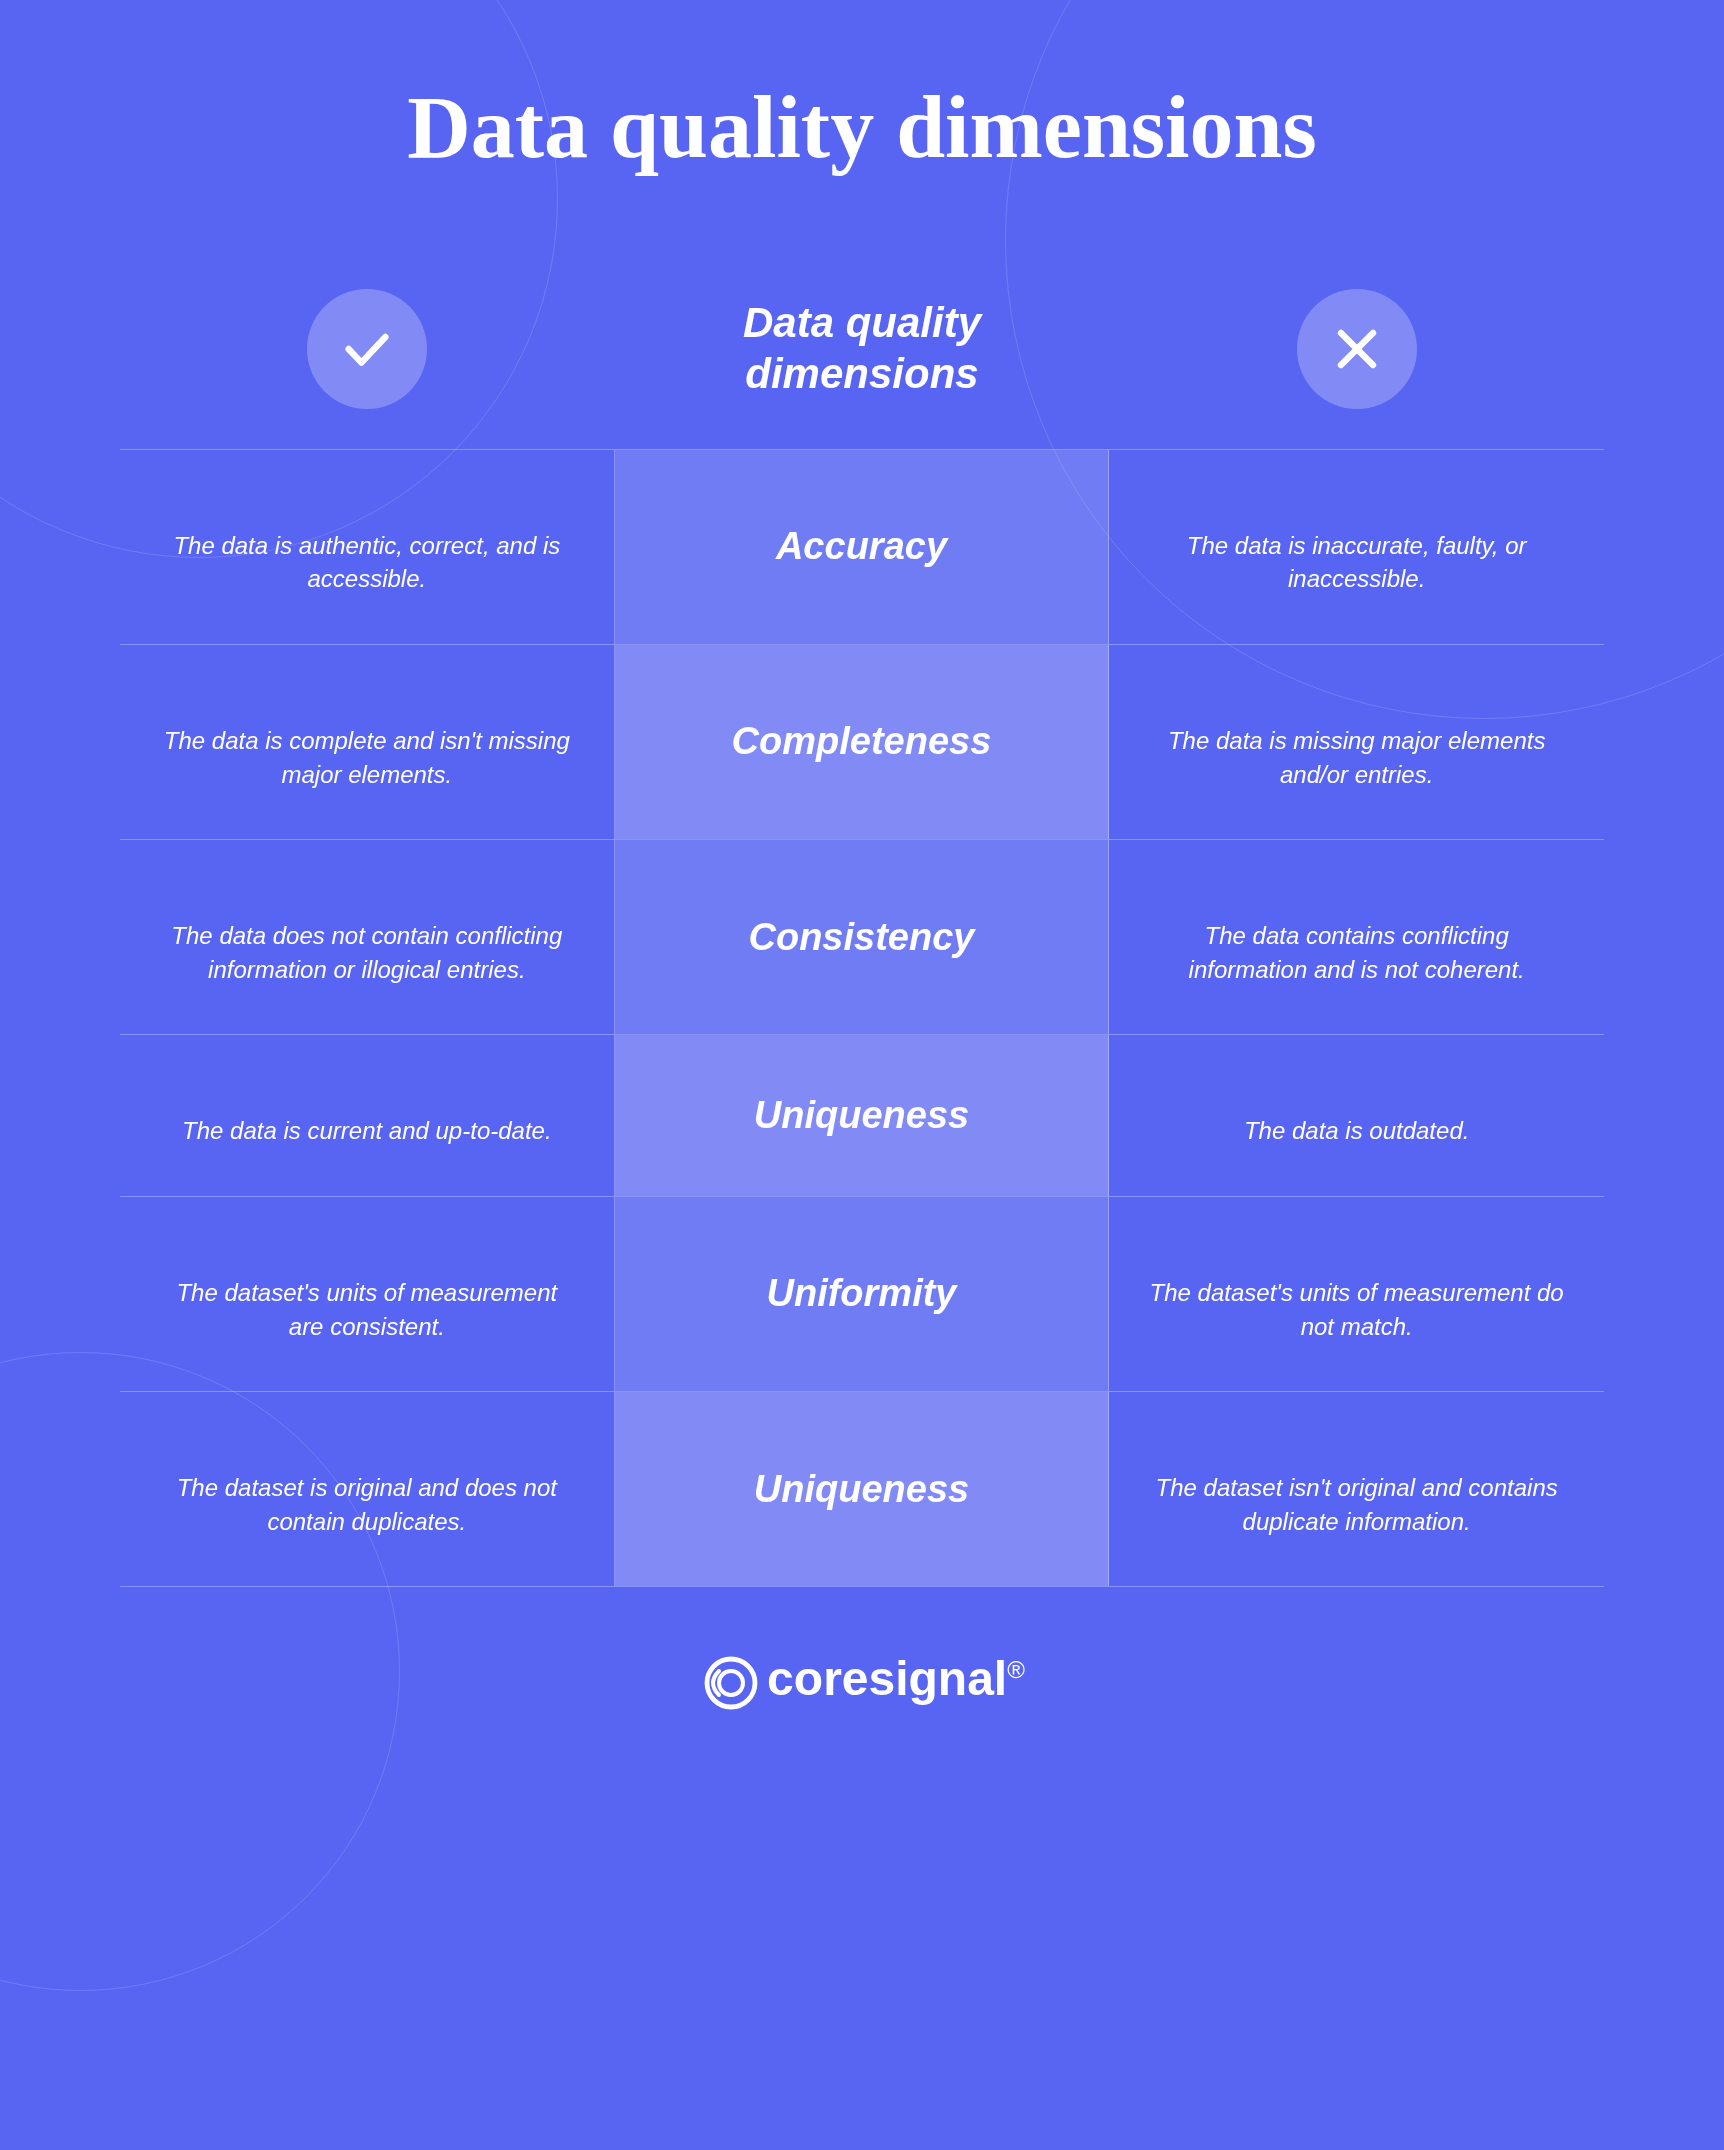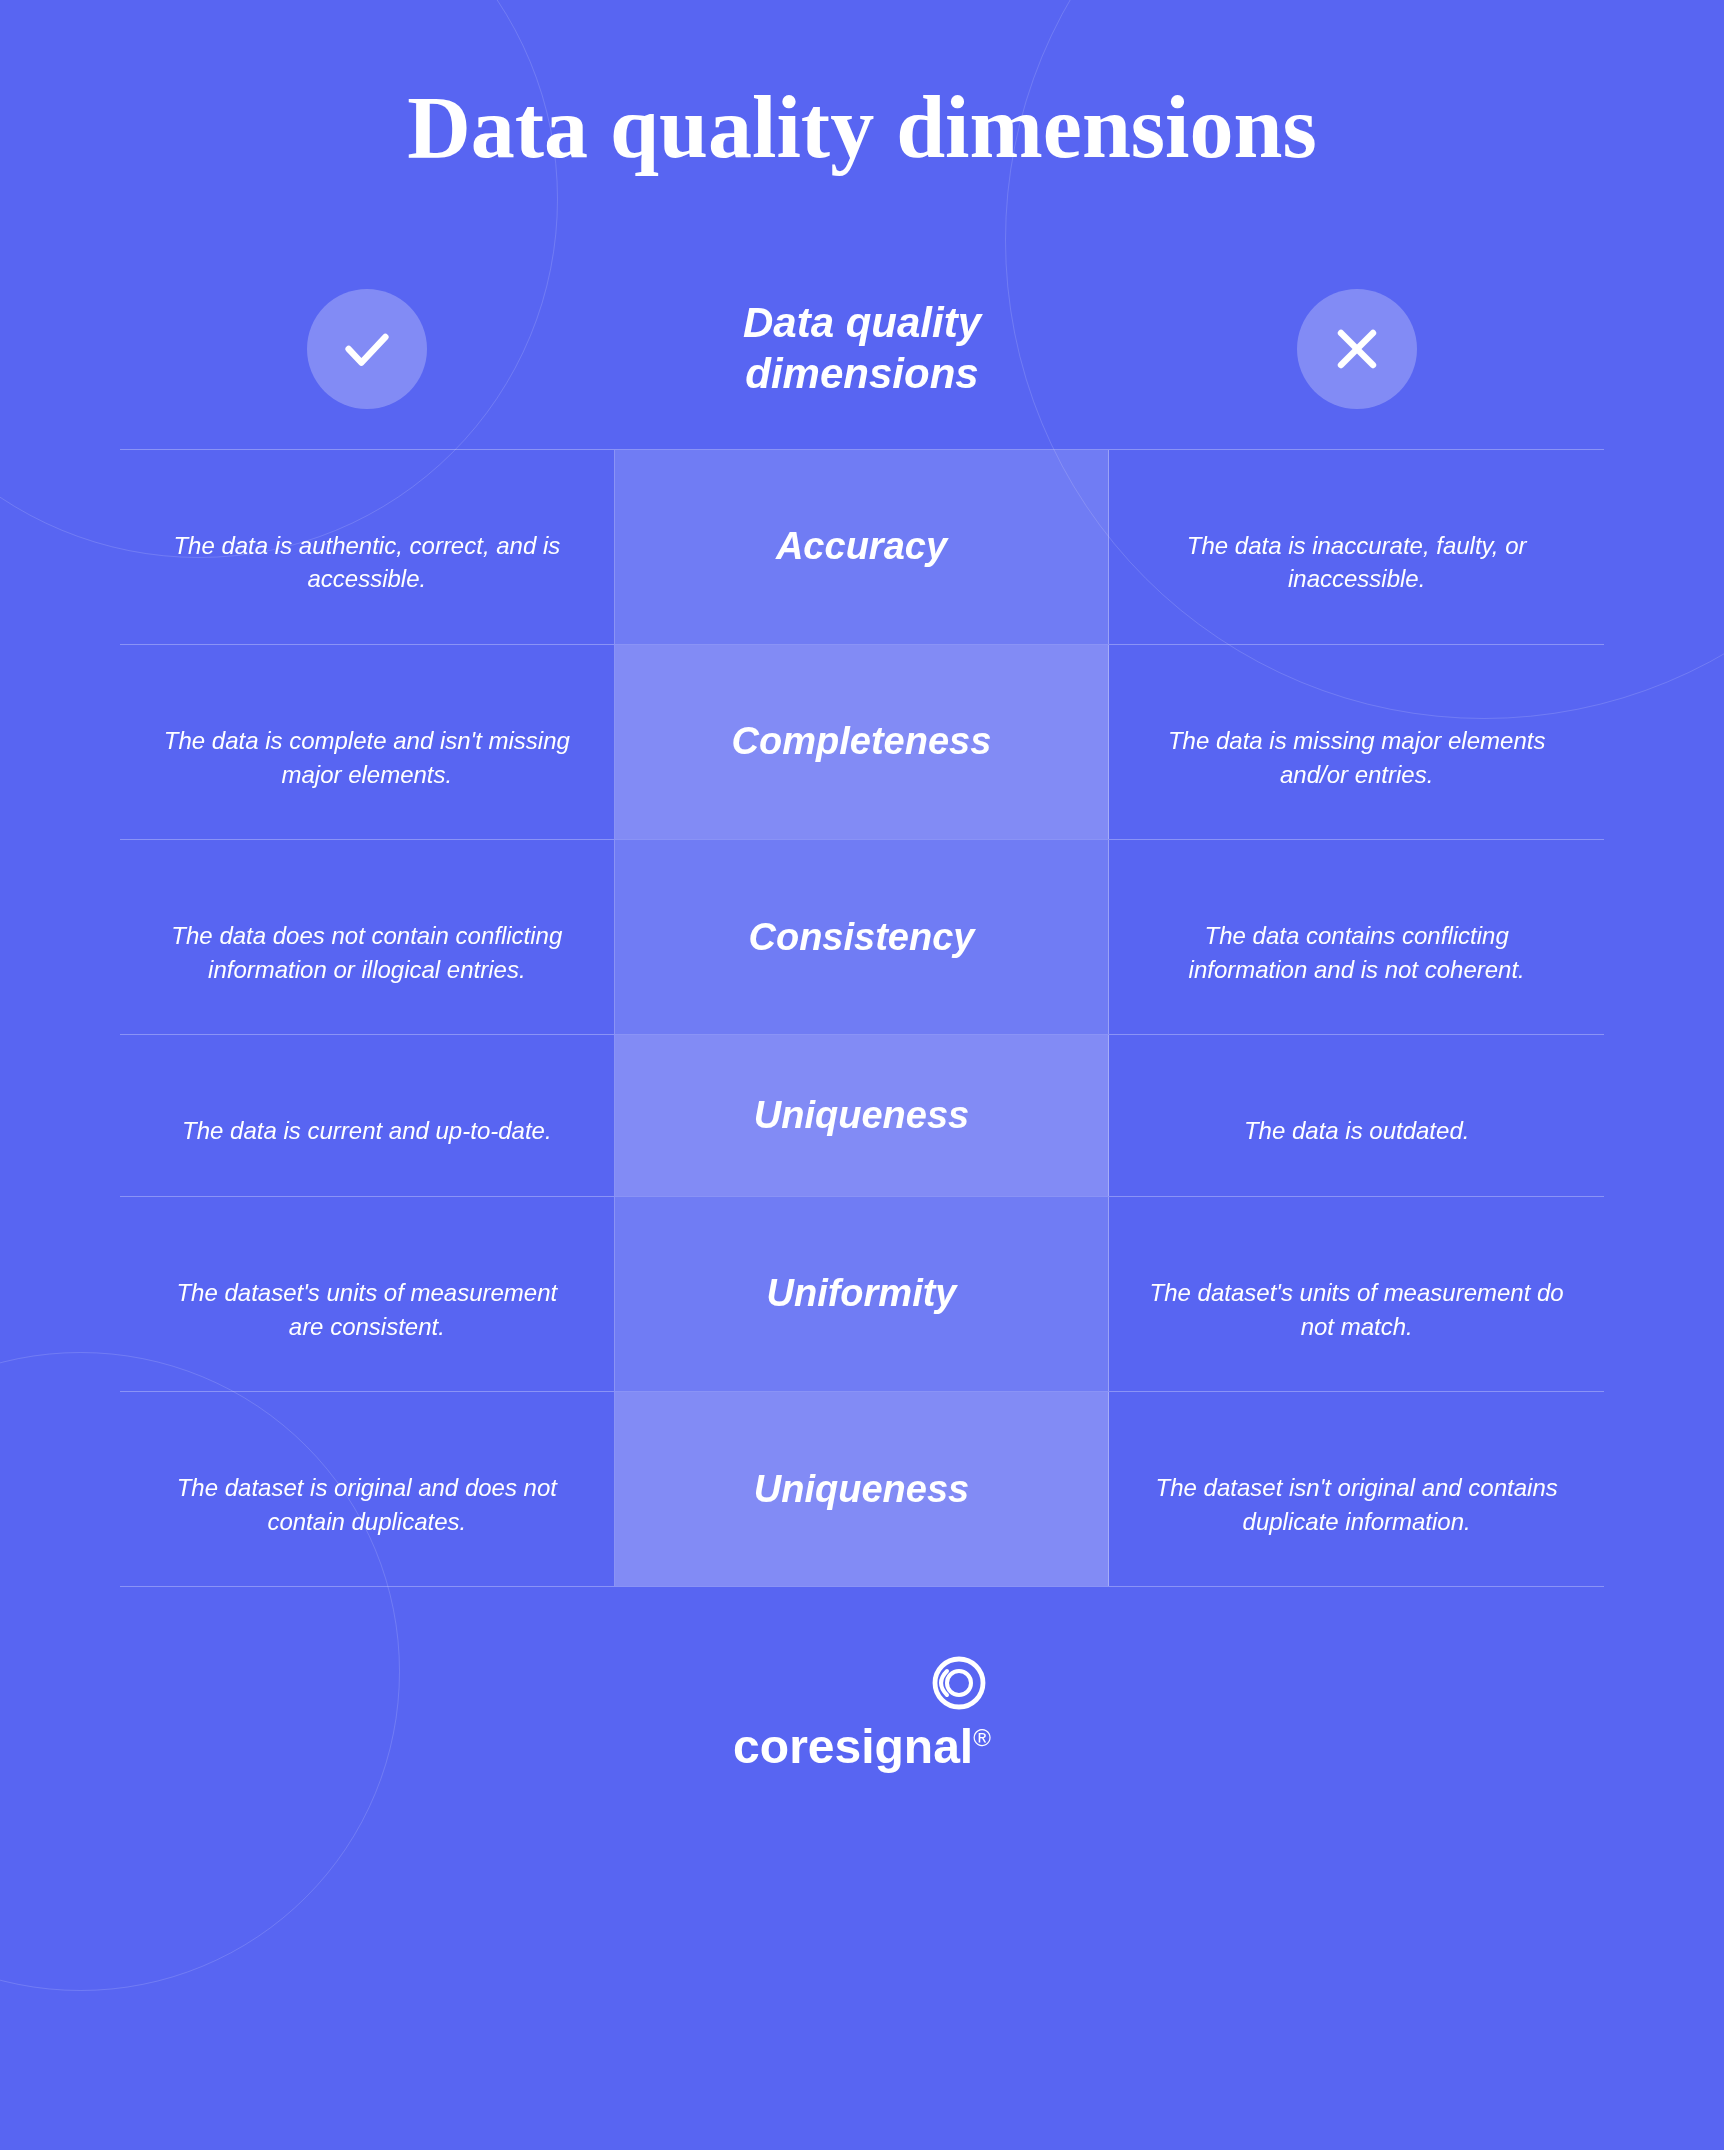--- a/index.html
+++ b/index.html
@@ -178,9 +178,8 @@
 
     .footer-logo {
       display: flex;
-      align-items: flex-end;
+      align-items: flex-start;
       gap: 4px;
-      flex-direction: column;
     }
 
     .footer-logo-icon {

